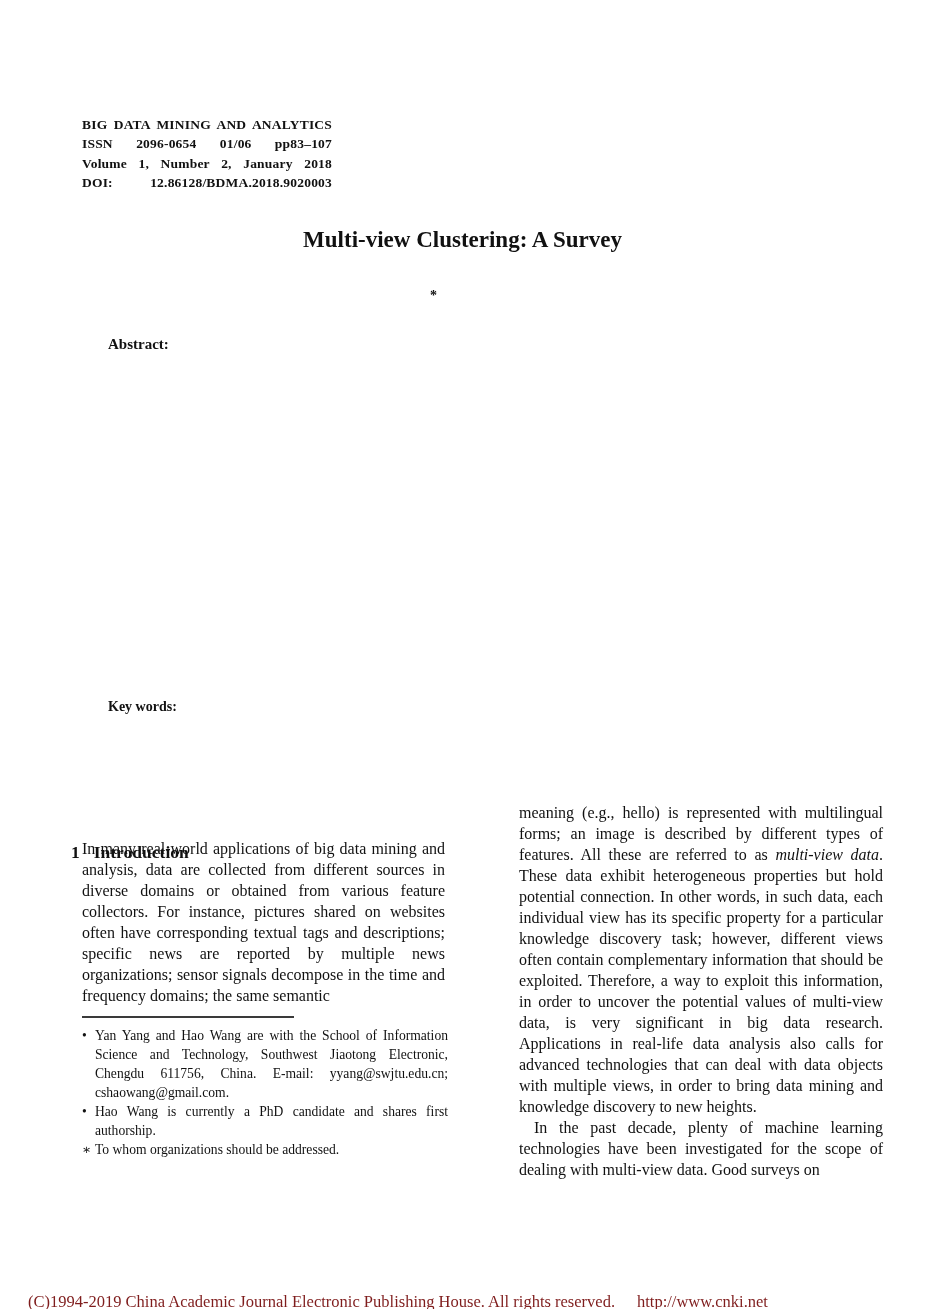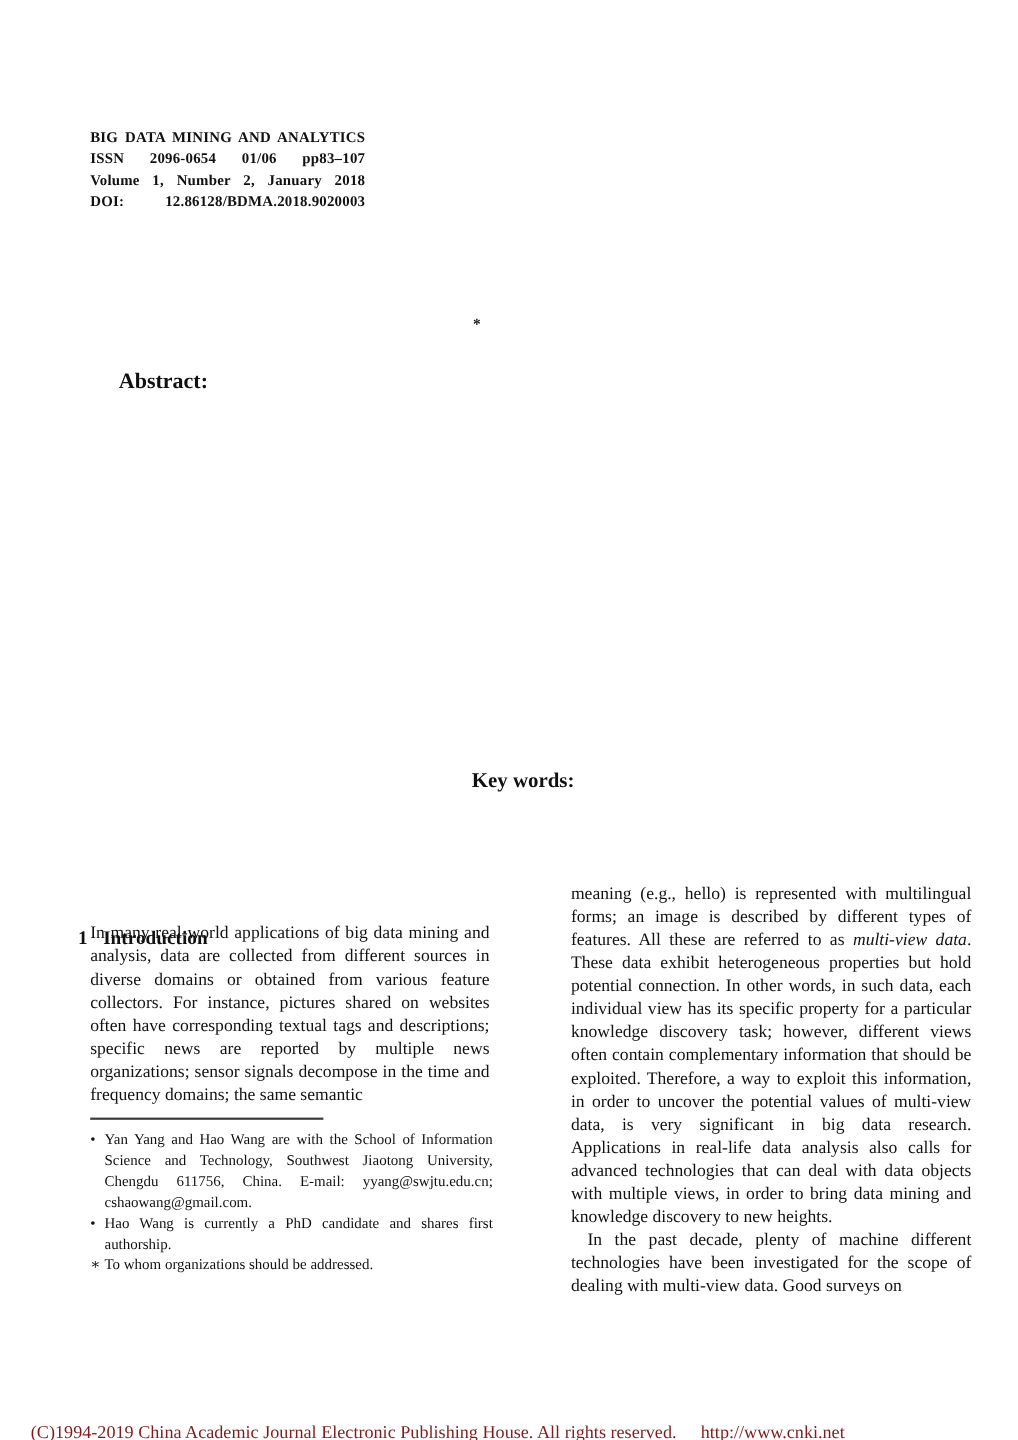--- a/index.html
+++ b/index.html
@@ -80,6 +80,7 @@
     <span class="jline">DOI: 12.86128/BDMA.2018.9020003</span>
   </div>
 
+  <h1 class="paper-title">Multi-view Clustering: A Survey</h1>
 
   <div class="author-note">*</div>
 

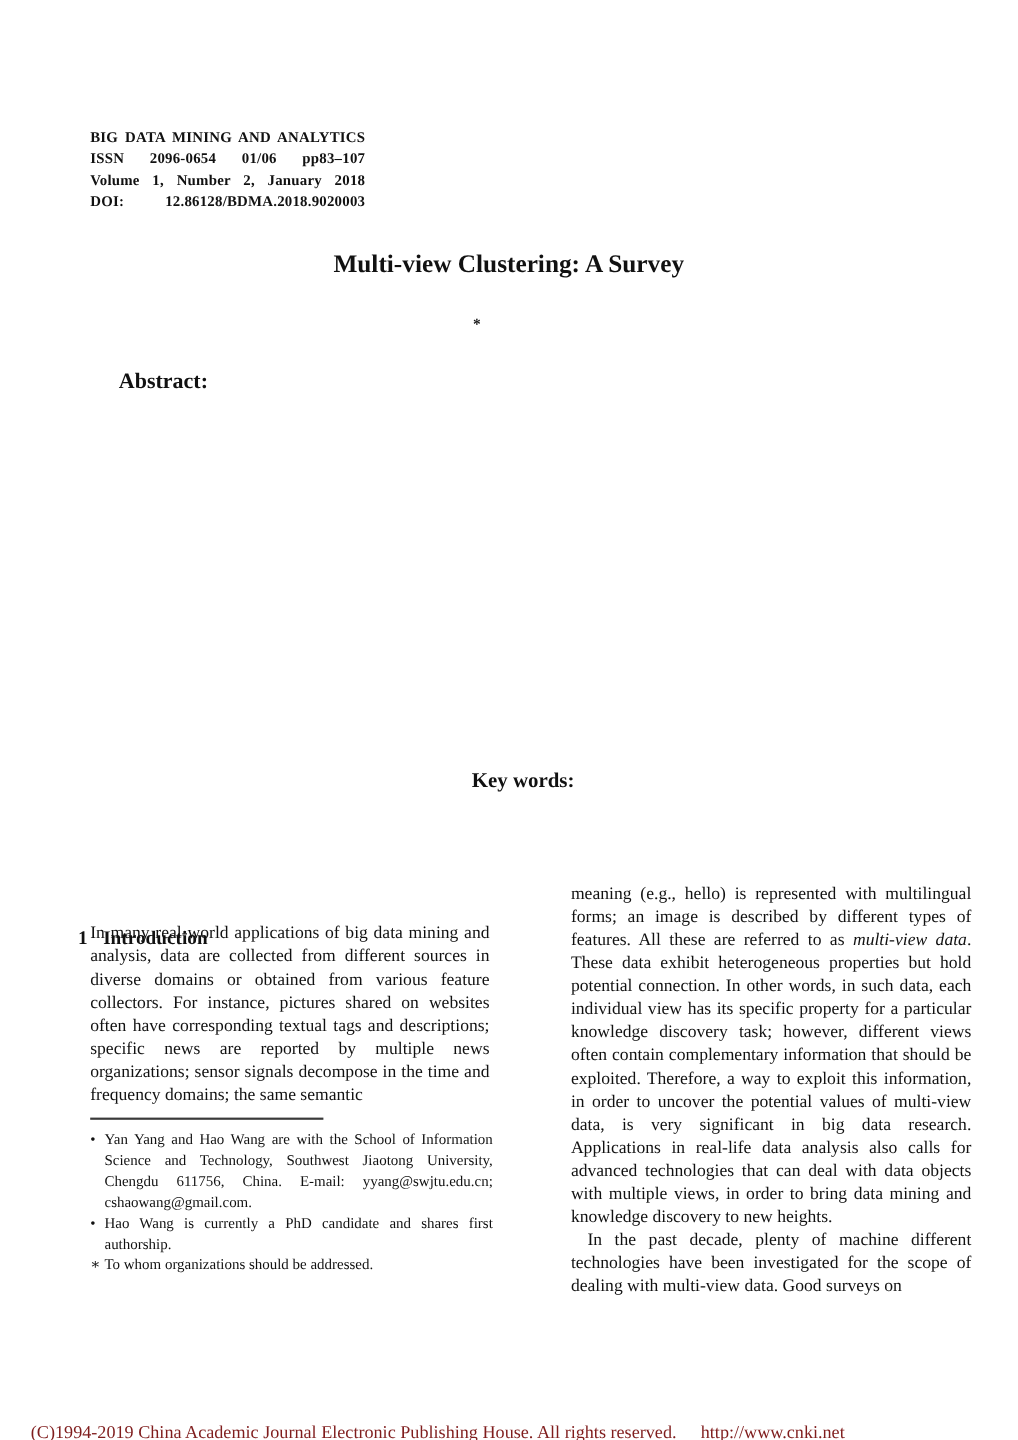--- a/index.html
+++ b/index.html
@@ -30,7 +30,7 @@
     font-size: 14px; font-weight: bold;
   }
 
-  .abstract-block { position: absolute; left: 108px; top: 336px; width: 735px; font-size: 20px; }
+  .abstract-block { position: absolute; left: 108px; top: 336px; width: 735px; font-size: 15px; }
   .keywords-block { position: absolute; left: 108px; top: 699px; width: 735px; font-size: 19px; text-align: center; }
   .field-label { font-weight: bold; }
   .field-text { font-weight: normal; }

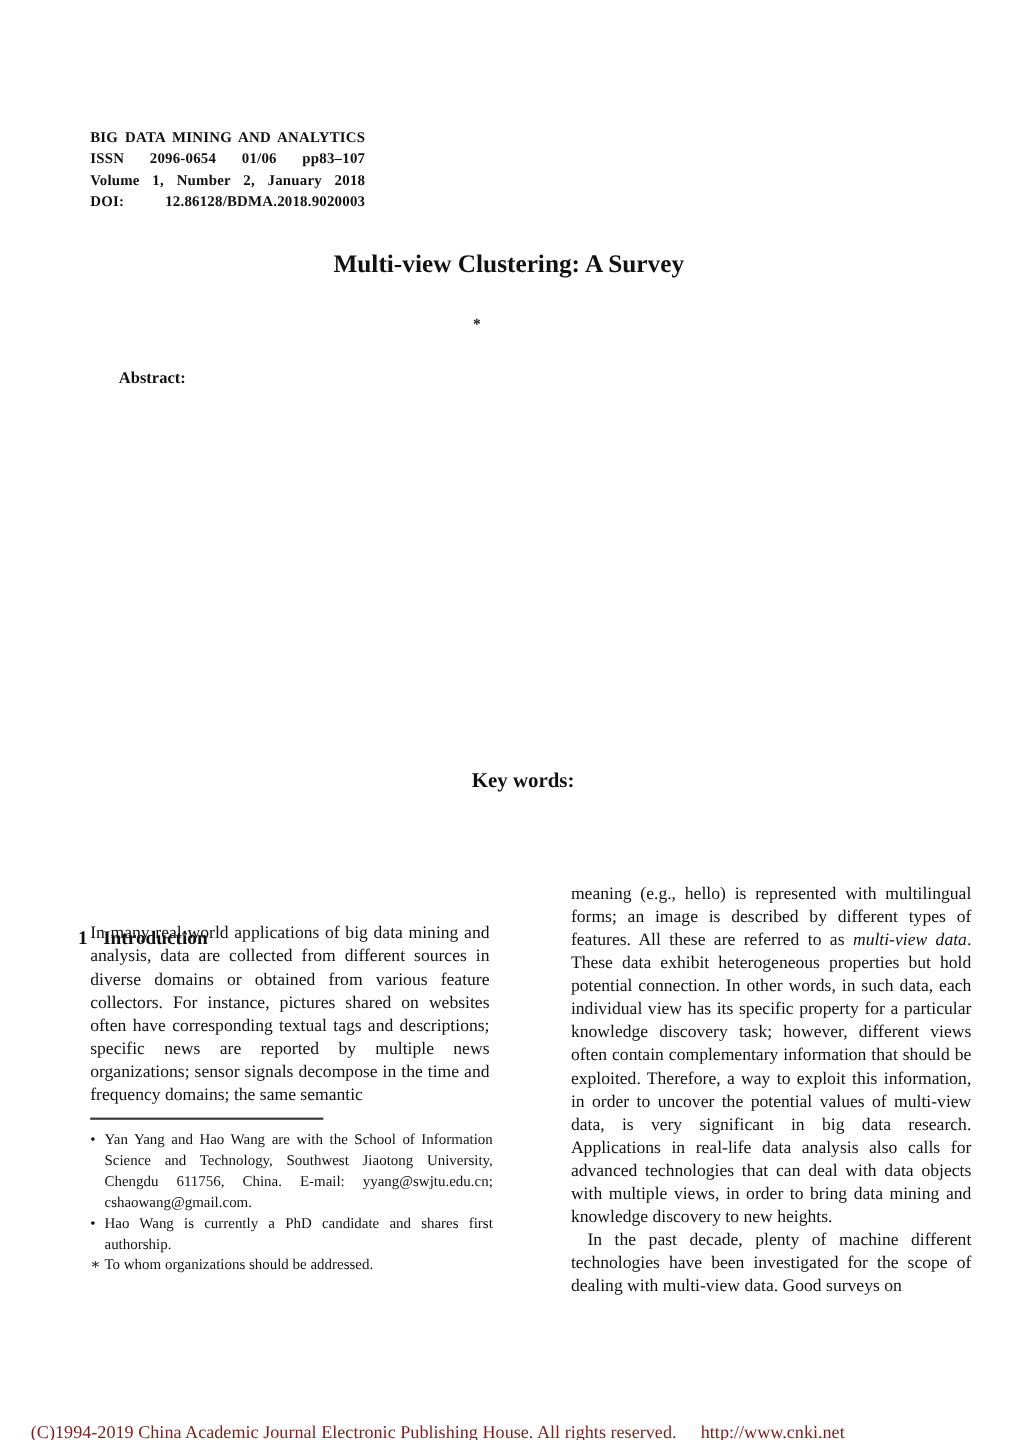--- a/index.html
+++ b/index.html
@@ -31,7 +31,7 @@
   }
 
   .abstract-block { position: absolute; left: 108px; top: 336px; width: 735px; font-size: 15px; }
-  .keywords-block { position: absolute; left: 108px; top: 699px; width: 735px; font-size: 19px; text-align: center; }
+  .keywords-block { position: absolute; left: 108px; top: 699px; width: 735px; font-size: 14px; }
   .field-label { font-weight: bold; }
   .field-text { font-weight: normal; }
 

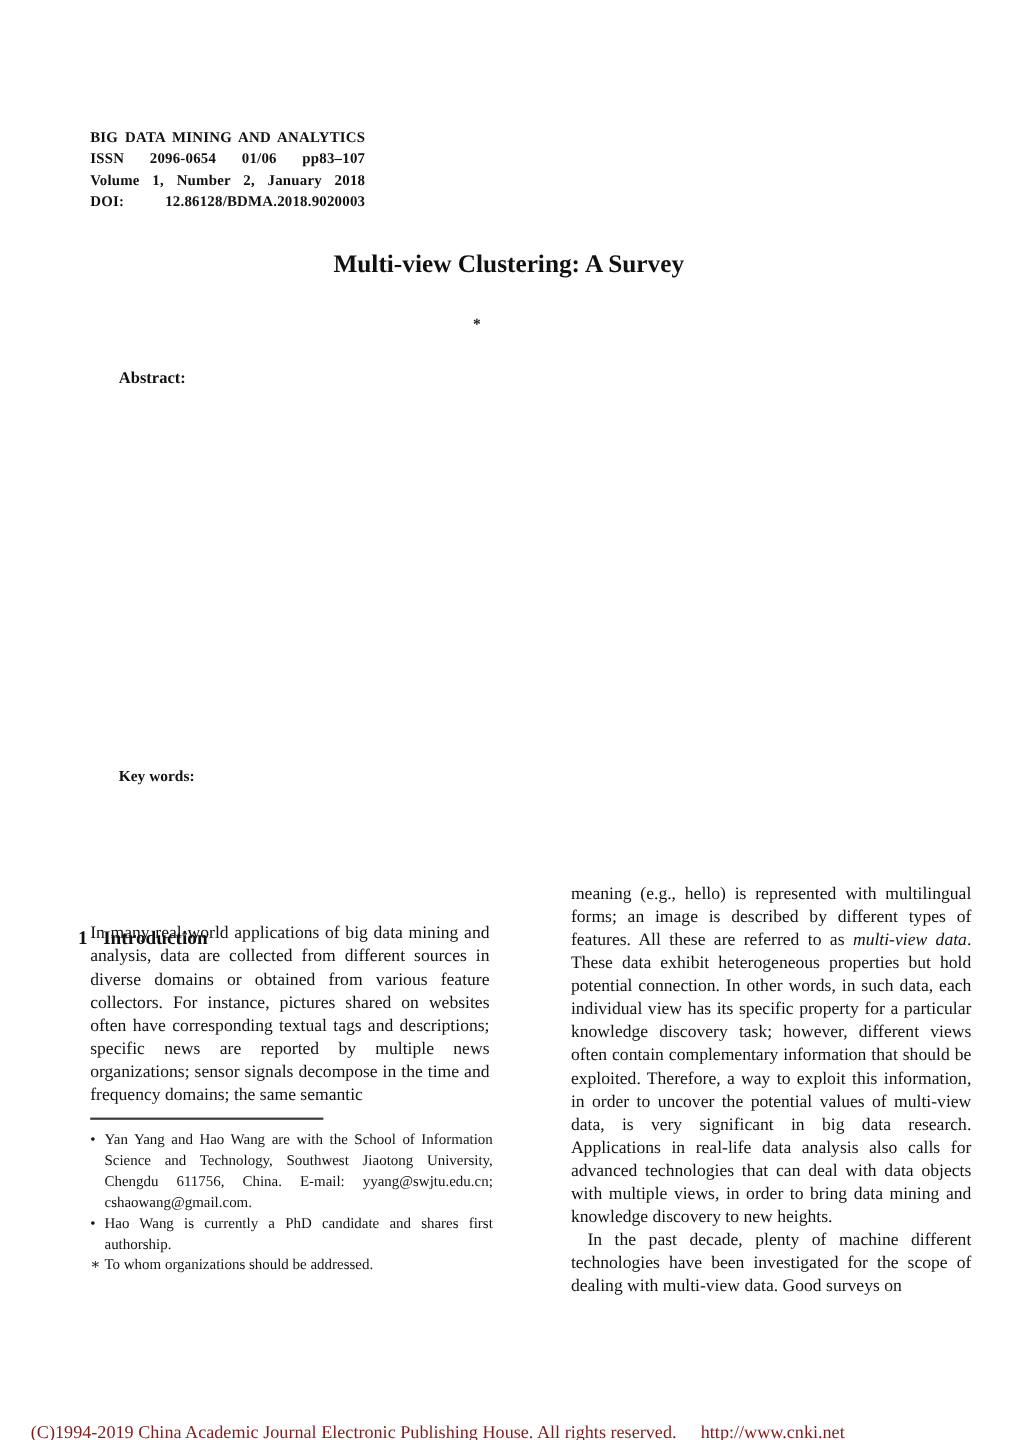--- a/index.html
+++ b/index.html
@@ -112,7 +112,7 @@
   <div class="footnotes">
     <div class="footnote-item">
       <span class="footnote-marker">•</span>
-      <span>Yan Yang and Hao Wang are with the School of Information Science and Technology, Southwest Jiaotong University, Chengdu 611756, China.  E-mail: yyang@swjtu.edu.cn; cshaowang@gmail.com.</span>
+      <span>Yan Yang and Hao Wang are with the School of Information Science and Technology, Southwest Jiaotong Electronic, Chengdu 611756, China.  E-mail: yyang@swjtu.edu.cn; cshaowang@gmail.com.</span>
     </div>
     <div class="footnote-item">
       <span class="footnote-marker">•</span>

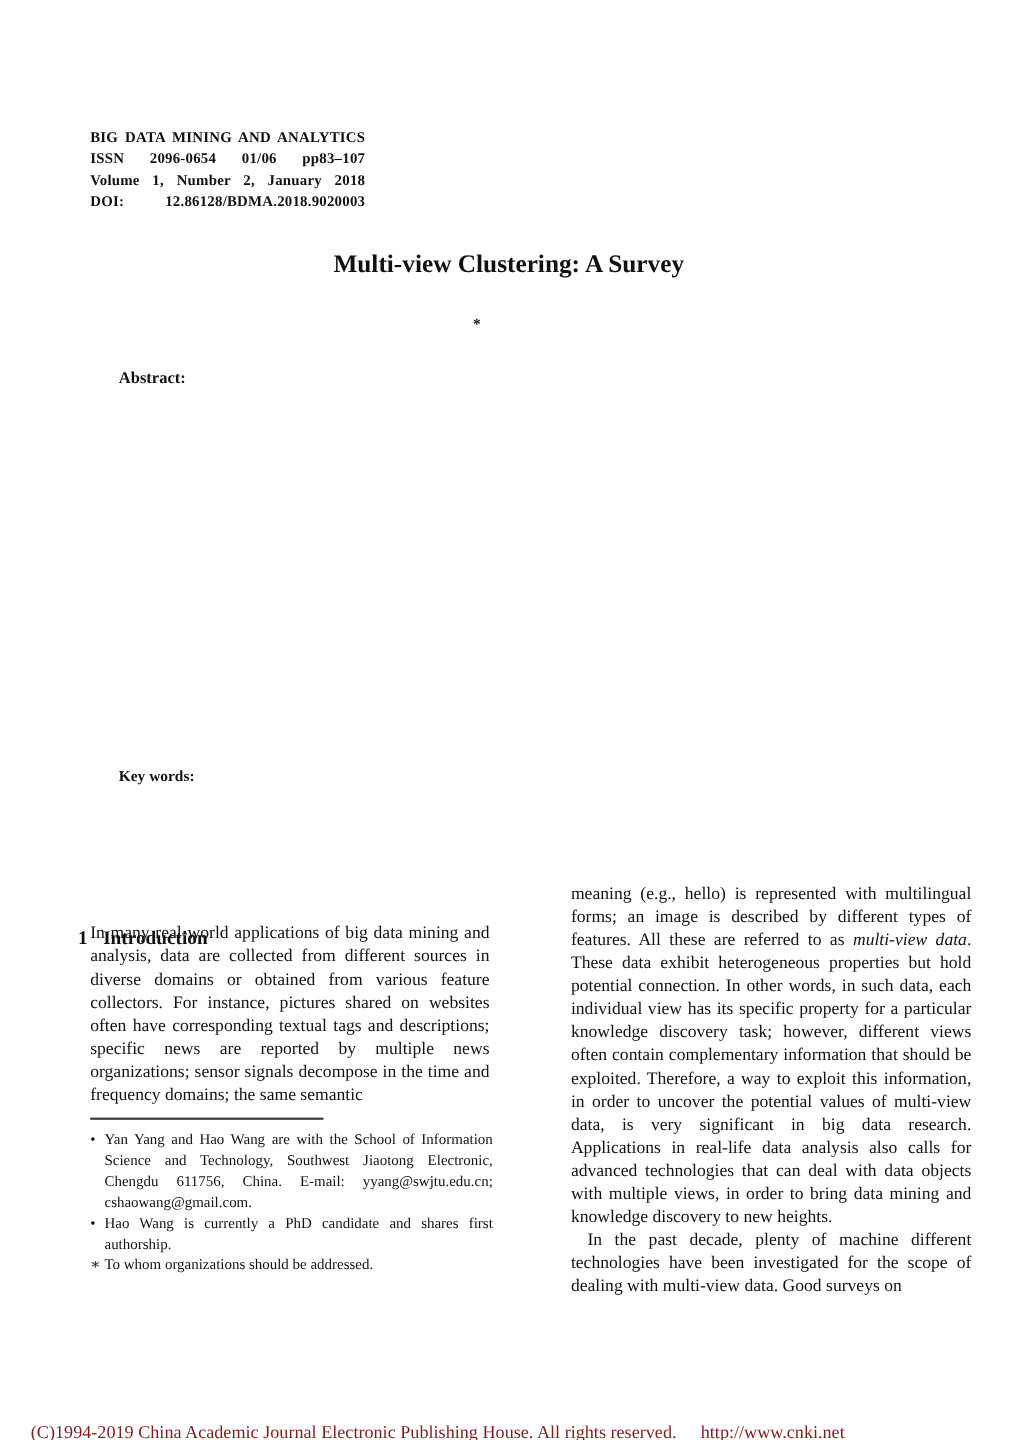--- a/index.html
+++ b/index.html
@@ -104,7 +104,7 @@
 
   <div class="body-col col-right">
     <p><span>meaning (e.g., hello) is represented with multilingual forms; an image is described by different types of features.  All these are referred to as </span><span class="it">multi-view data</span><span>.  These data exhibit heterogeneous properties but hold potential connection.  In other words, in such data, each individual view has its specific property for a particular knowledge discovery task; however, different views often contain complementary information that should be exploited.  Therefore, a way to exploit this information, in order to uncover the potential values of multi-view data, is very significant in big data research.  Applications in real-life data analysis also calls for advanced technologies that can deal with data objects with multiple views, in order to bring data mining and knowledge discovery to new heights.</span></p>
-    <p class="para-indent">In the past decade, plenty of machine different technologies have been investigated for the scope of dealing with multi-view data.  Good surveys on</p>
+    <p class="para-indent">In the past decade, plenty of machine learning technologies have been investigated for the scope of dealing with multi-view data.  Good surveys on</p>
   </div>
 
   <div class="footnote-rule"></div>

